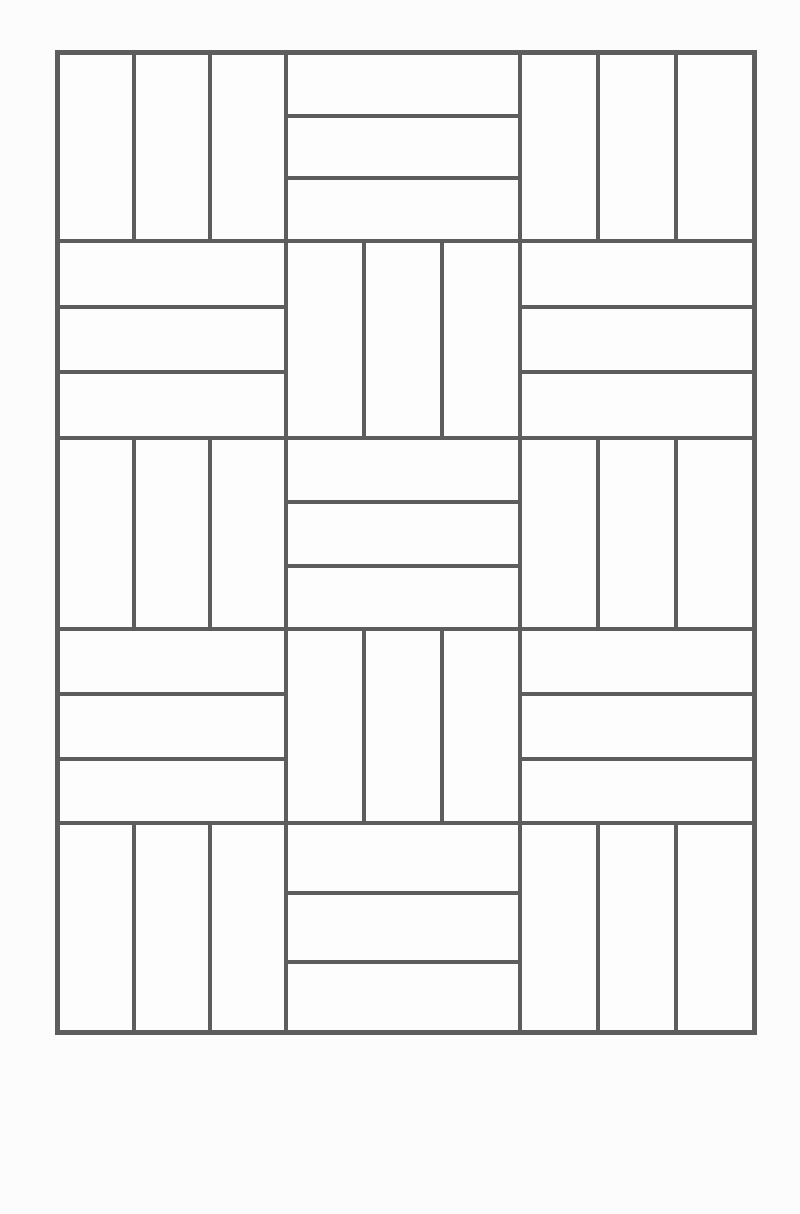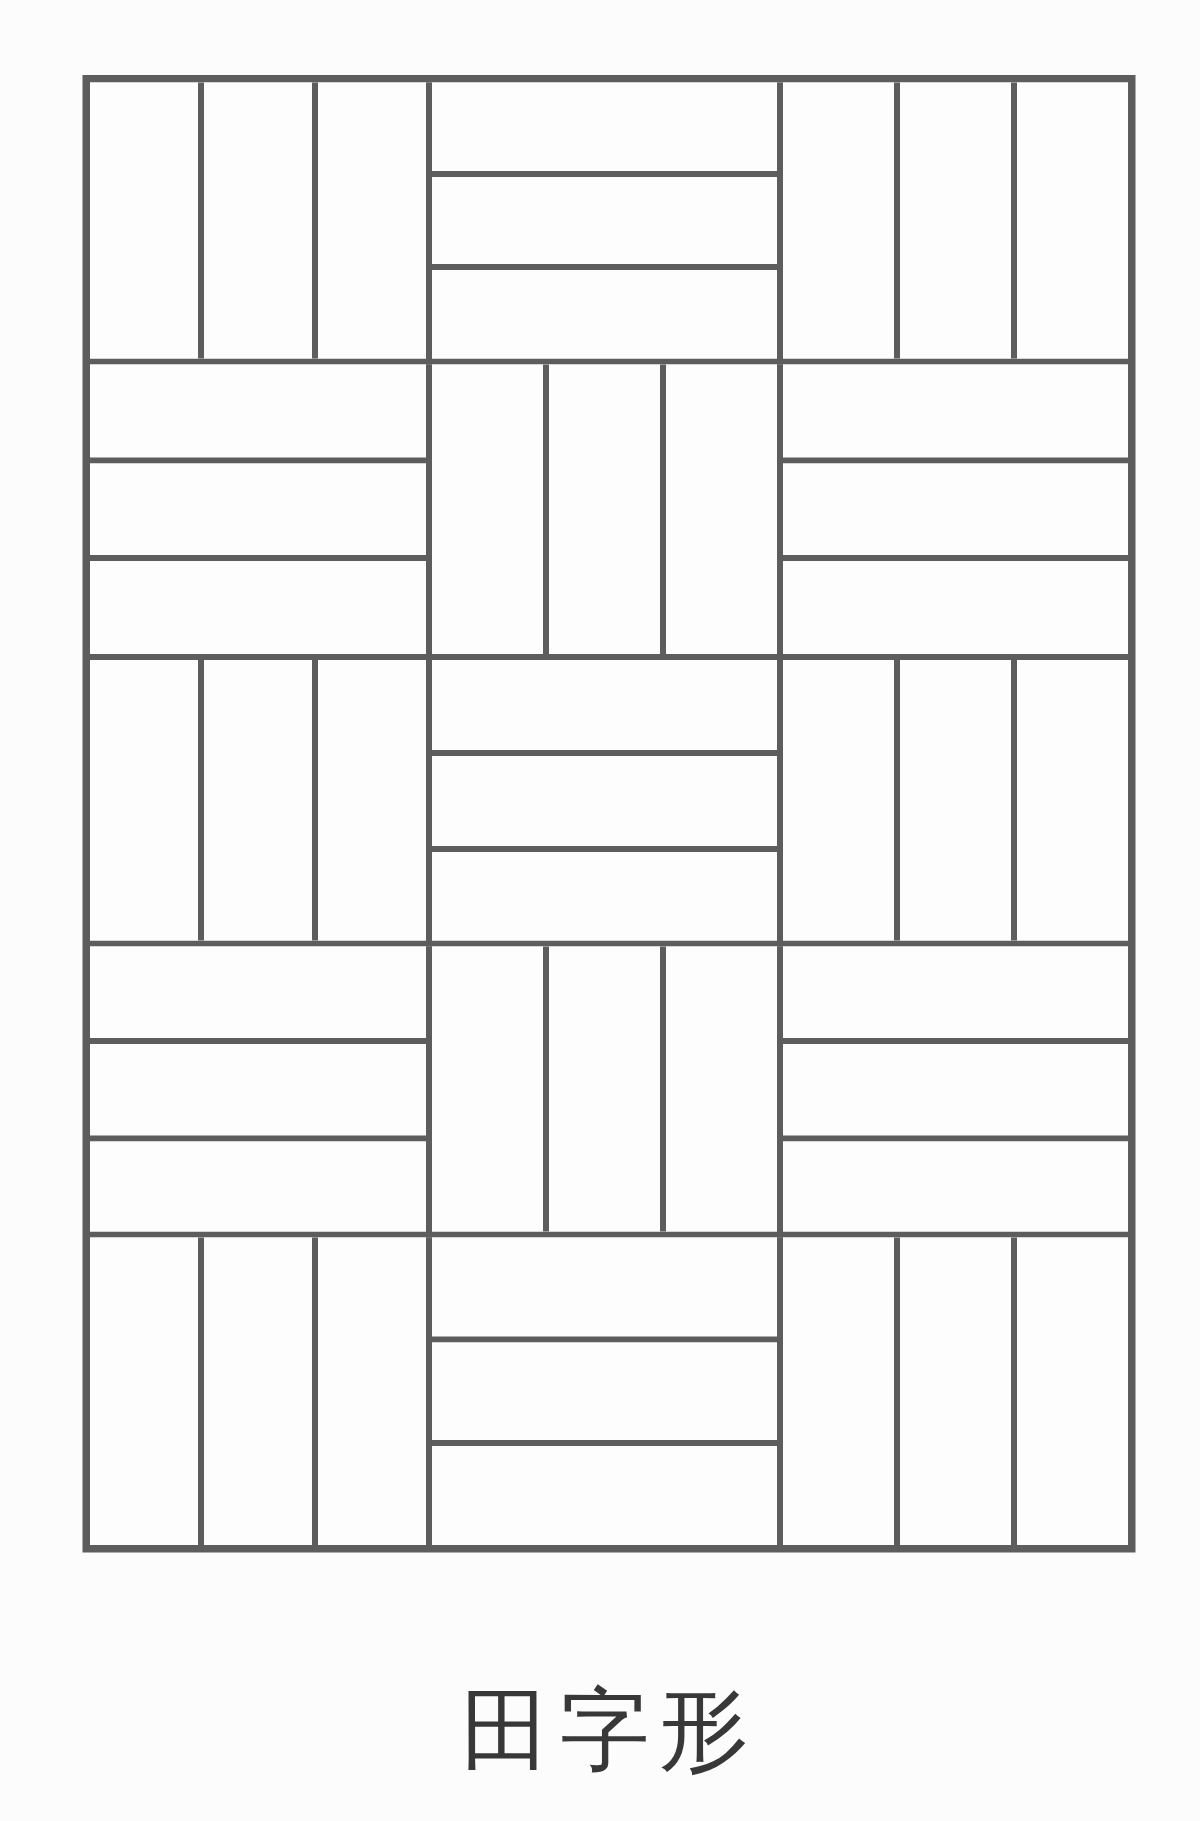--- a/index.html
+++ b/index.html
@@ -141,9 +141,6 @@
         <div class="plank"></div>
       </div>
     </div>
-  <div class="caption-row">
-    <span class="caption">田字形</span>
-  </div>
 </div>
 
 </body></html>

